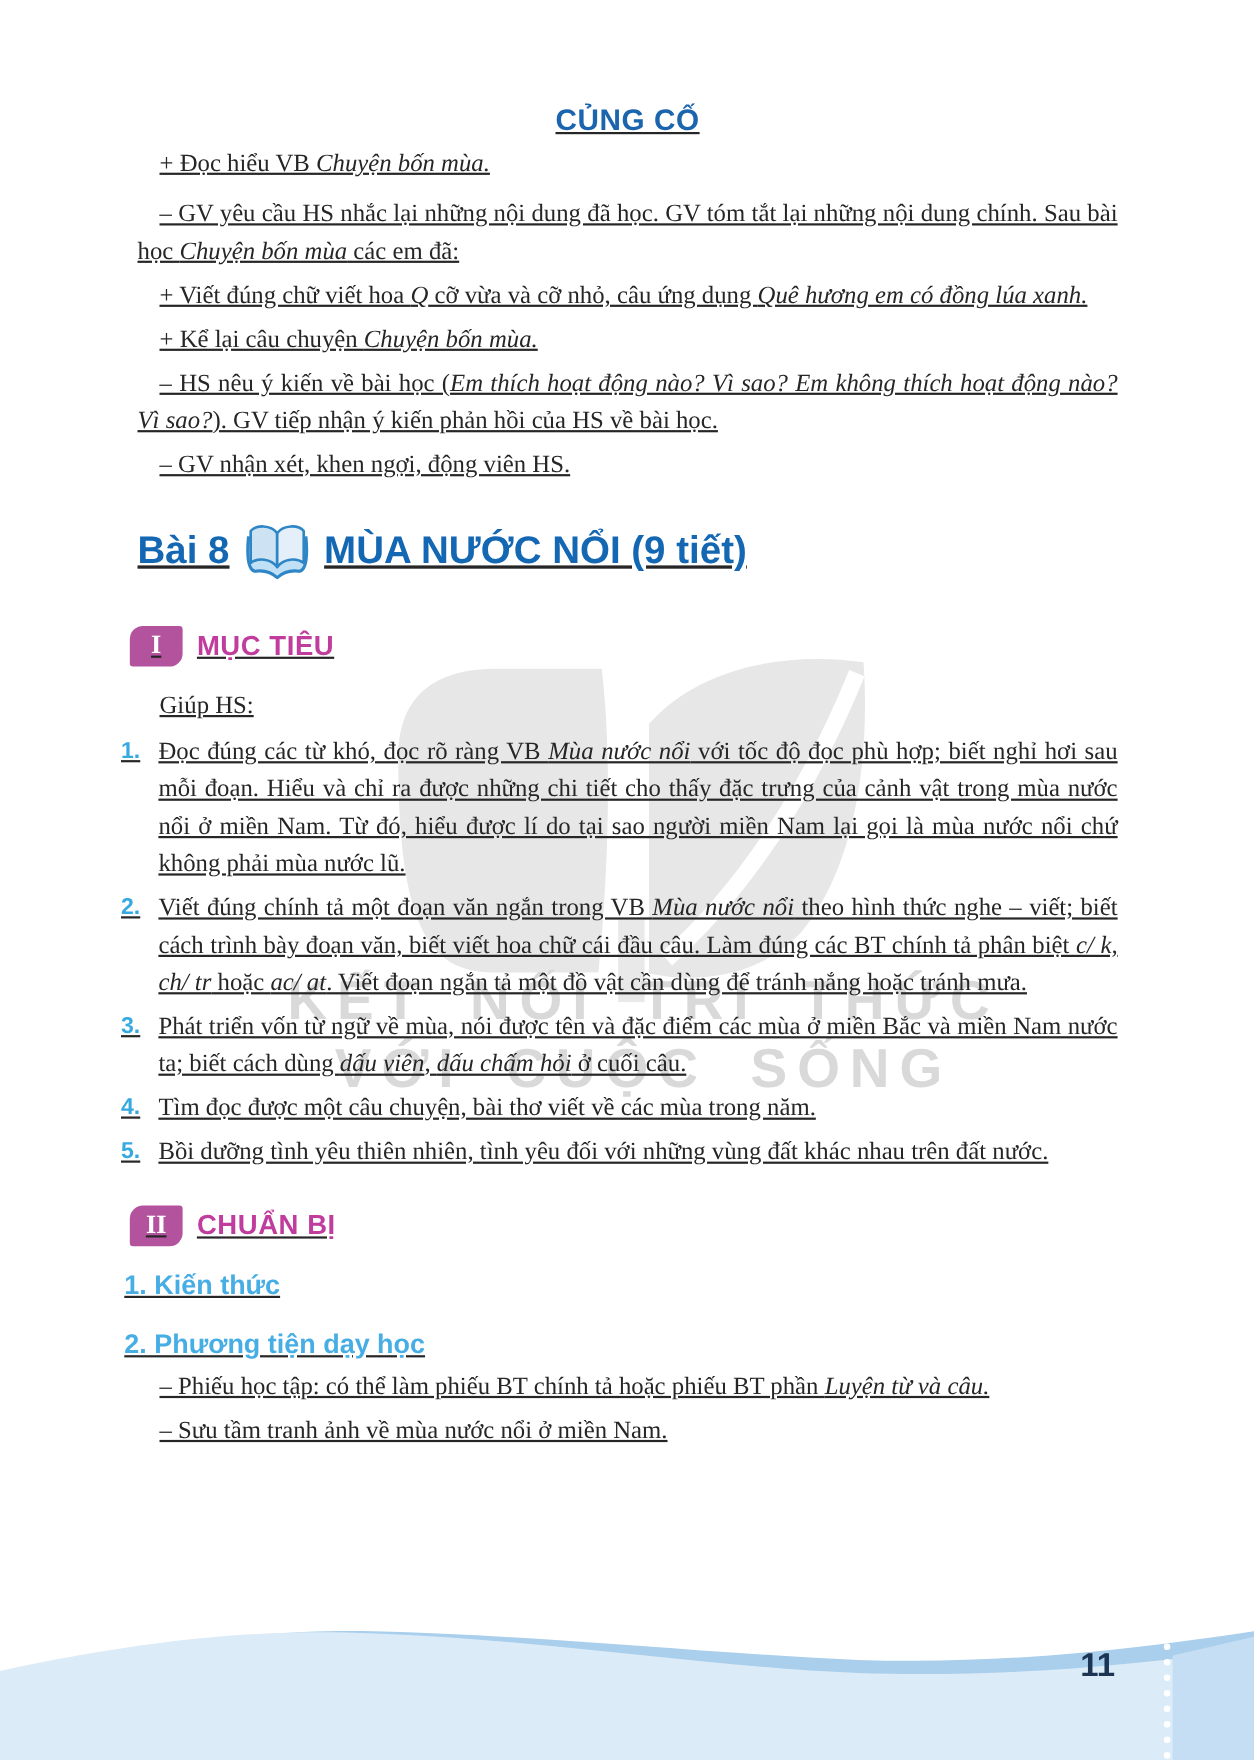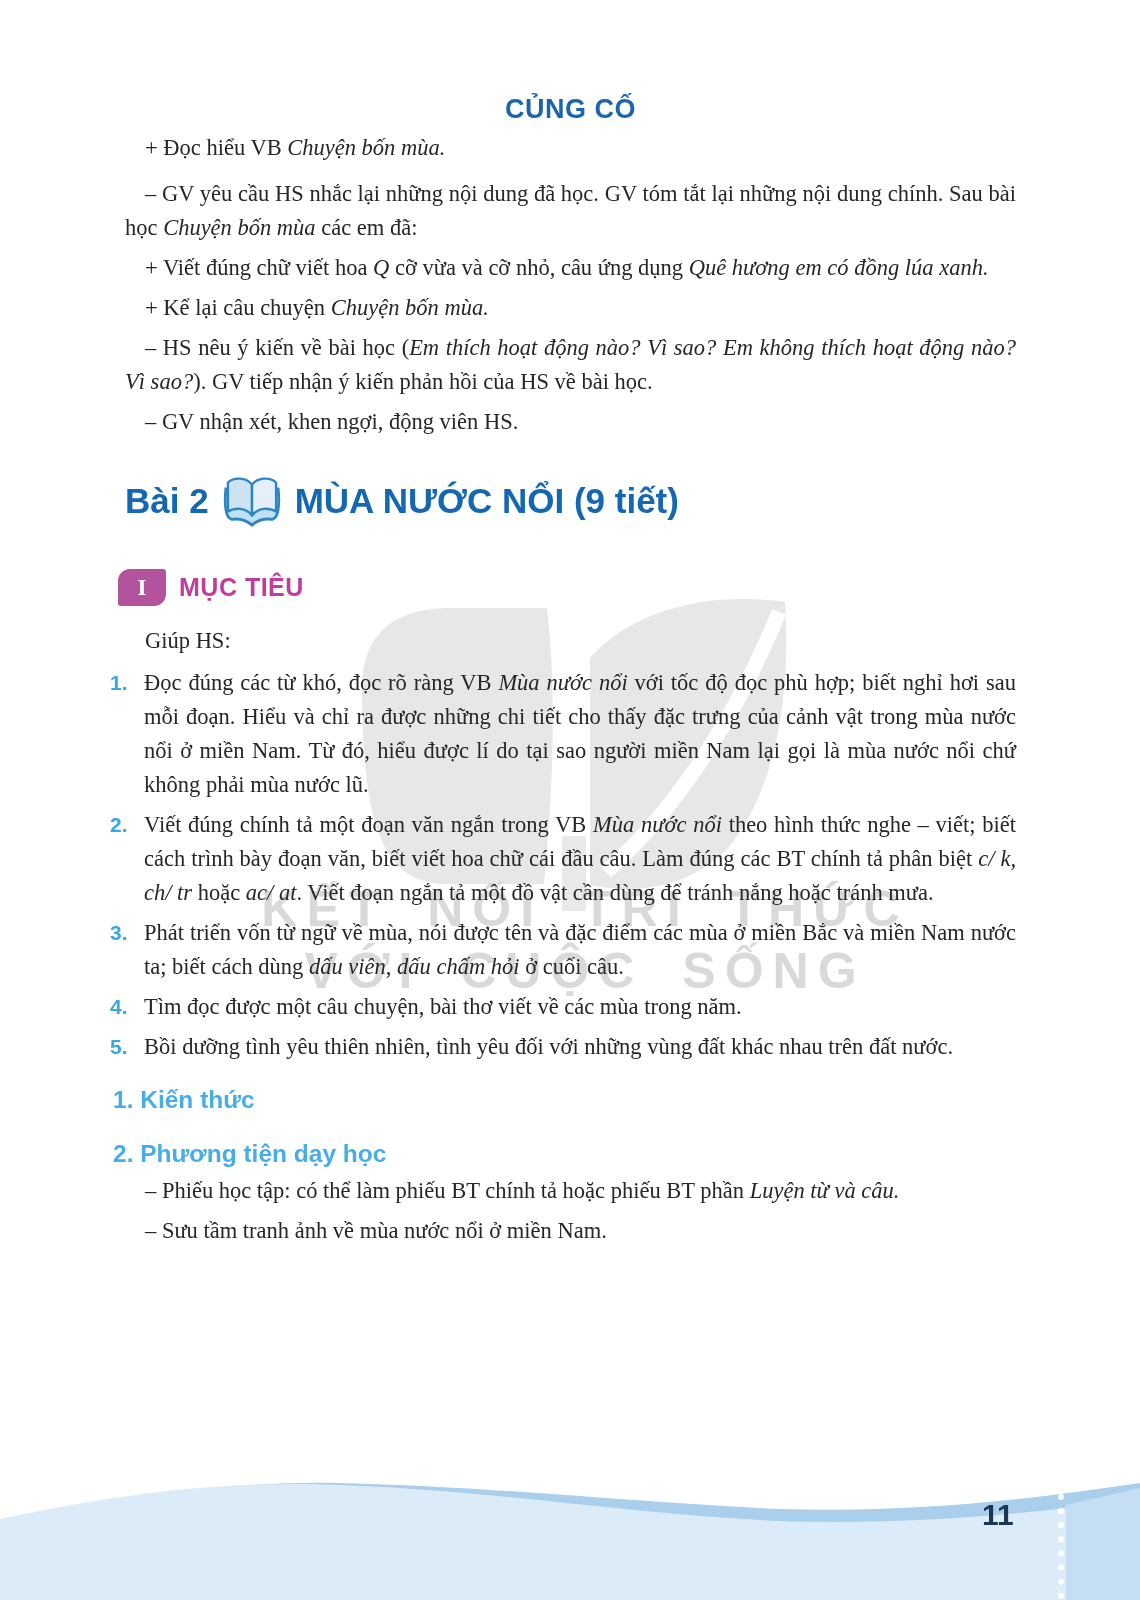--- a/index.html
+++ b/index.html
@@ -22,7 +22,7 @@
   .wm-line1{top:880px;font-size:50px;}
   .wm-line2{top:942px;font-size:50px;}
   
-  .content{position:relative;z-index:1;padding:0 124px 0 125px;}
+  .content{position:relative;z-index:1;padding:0 124px 0 125px;text-decoration:underline;}
   .cungco{
     margin:94px 0 0;text-align:center;
     font-family:"Liberation Sans",sans-serif;

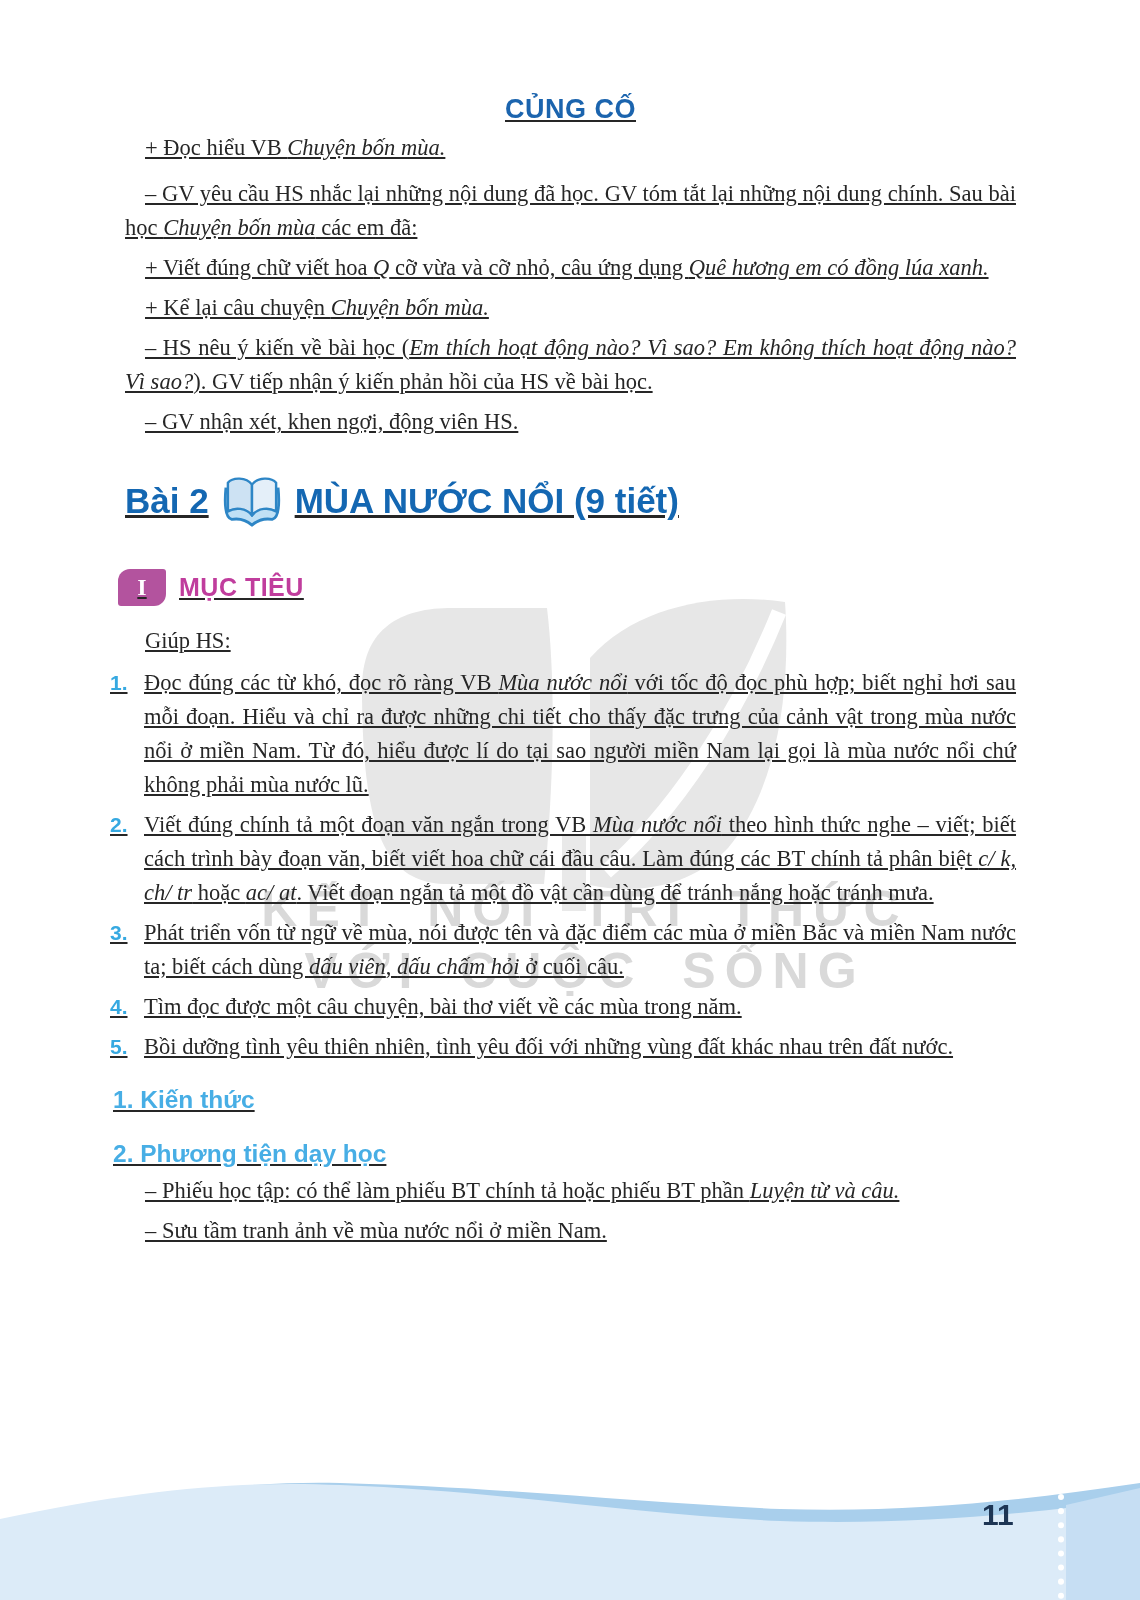--- a/index.html
+++ b/index.html
@@ -101,7 +101,7 @@
     <p class="para"><span>– GV nhận xét, khen ngợi, động viên HS.</span></p>
 
     <div class="lesson-row">
-      <span class="lesson-label">Bài 2</span>
+      <span class="lesson-label">Bài 8</span>
       <svg class="book-icon" width="62" height="54" viewBox="0 0 64 56">
         <path d="M5,13 Q2,44 11,46 Q23,44 32,52 Q41,44 53,46 Q62,44 59,13" fill="#bfe0f5" stroke="#2e86c6" stroke-width="3" stroke-linejoin="round"></path>
         <path d="M32,10 C26,2 12,2 7,8 L7,38 C14,33 26,34 32,42 Z" fill="#cde2f3" stroke="#2e86c6" stroke-width="2.5" stroke-linejoin="round"></path>

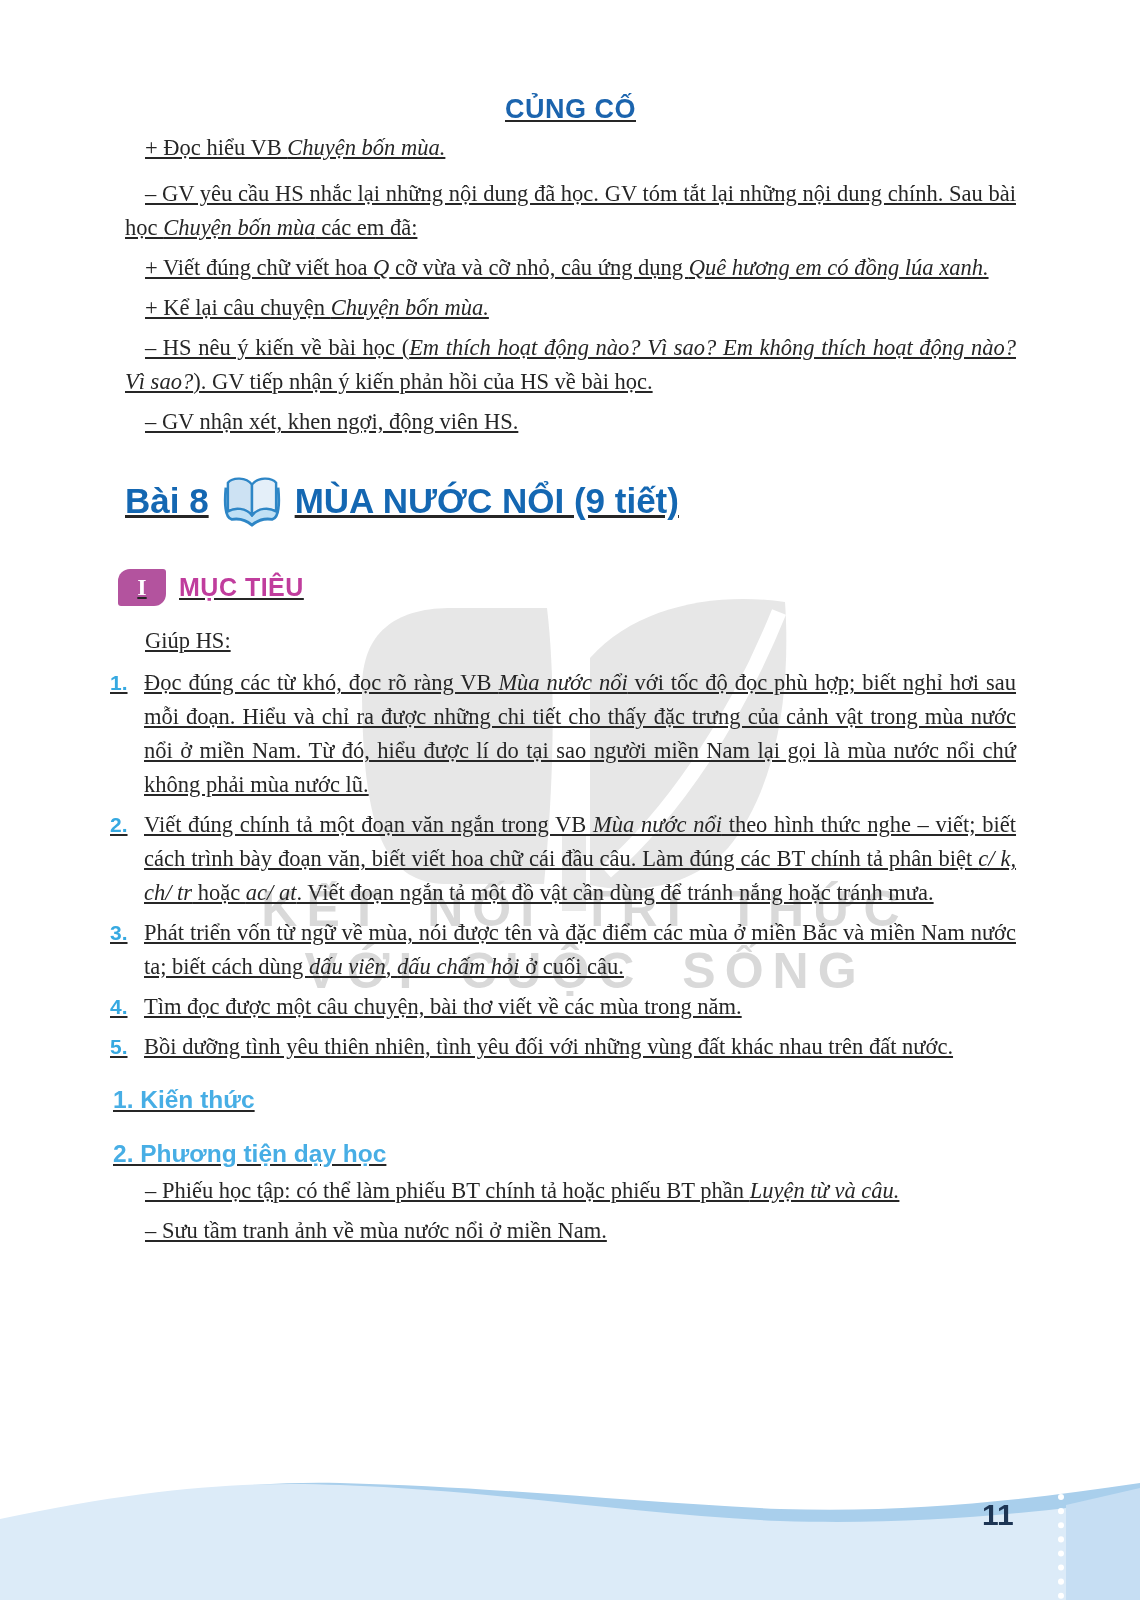--- a/index.html
+++ b/index.html
@@ -140,6 +140,10 @@
       </div>
     </div>
 
+    <div class="sec-head" style="margin-top:32px;">
+      <span class="sec-badge">II</span>
+      <span class="sec-title">CHUẨN BỊ</span>
+    </div>
 
     <div class="sub-head">1. Kiến thức</div>
 

